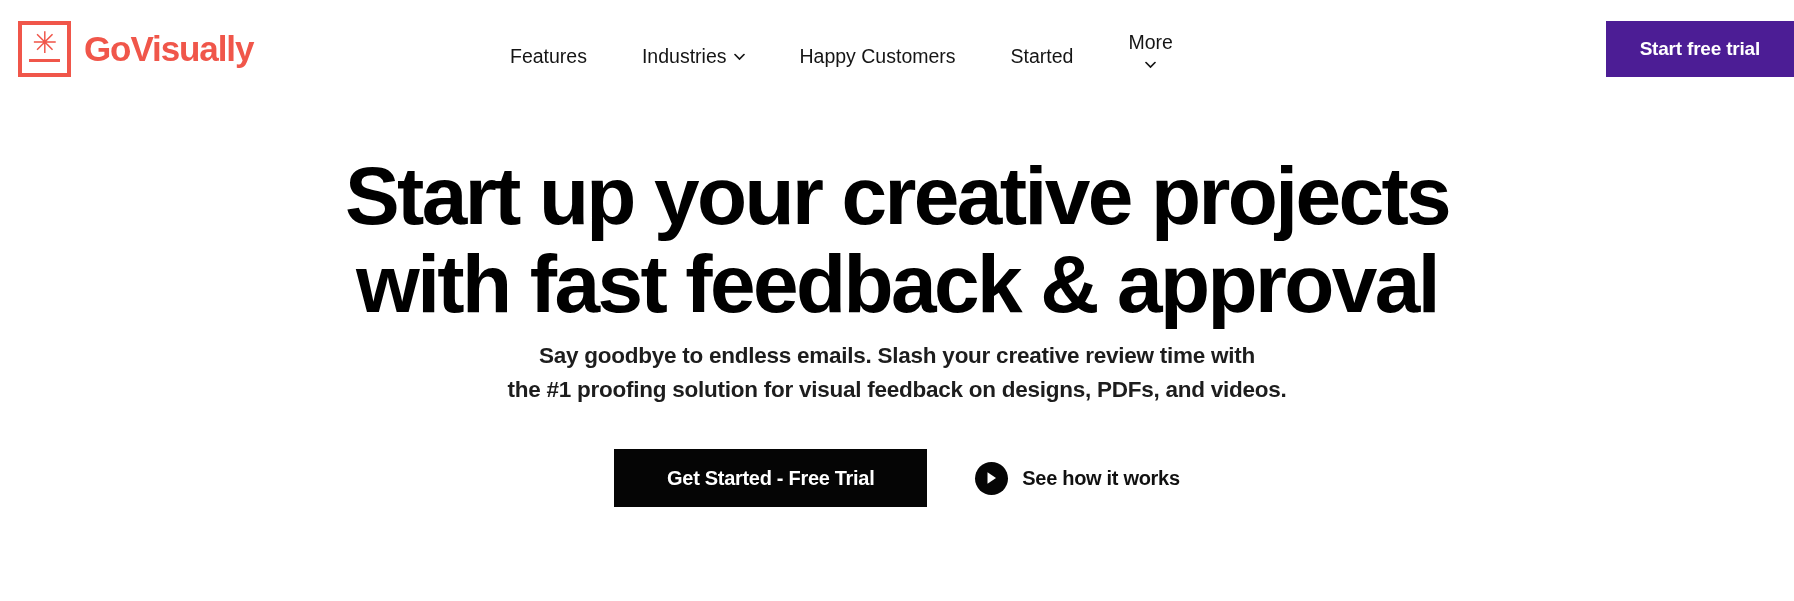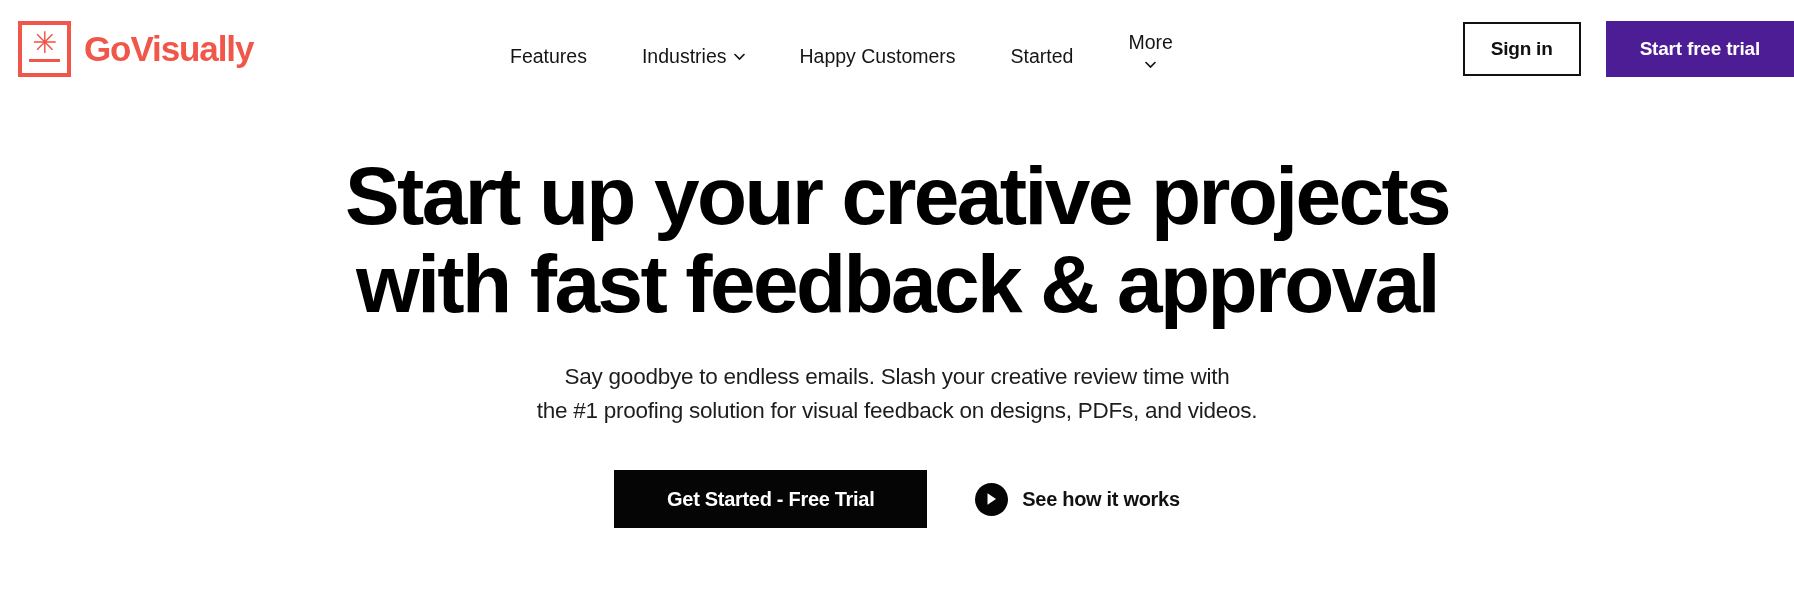--- a/index.html
+++ b/index.html
@@ -280,7 +280,6 @@
   </nav>
 
   <div class="header-actions">
-    <button class="btn-signin">Sign in</button>
     <button class="btn-trial">Start free trial</button>
   </div>
 

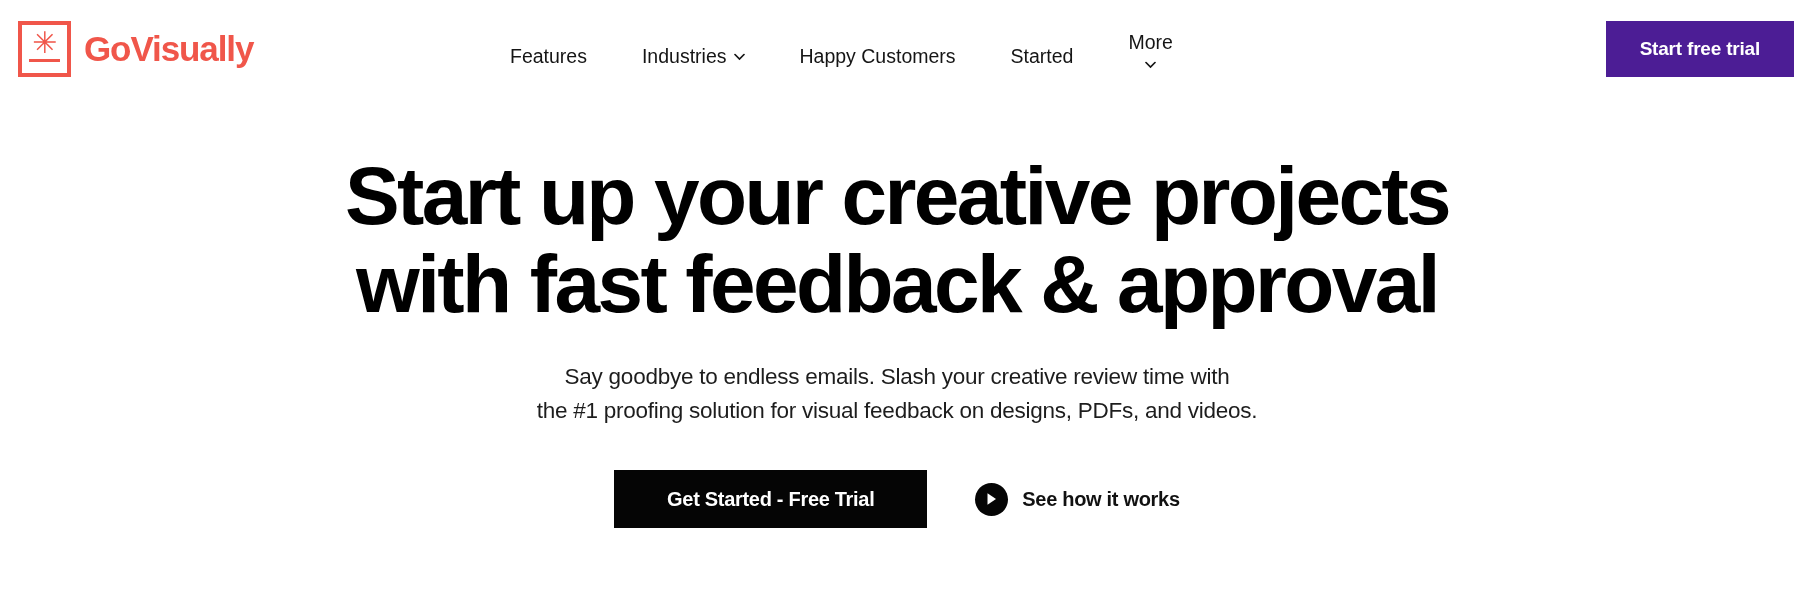--- a/index.html
+++ b/index.html
@@ -171,13 +171,14 @@
   }
 
   .hero-sub {
-    margin-top: 32px;
+    margin-top: 11px;
     font-size: 22.5px;
     line-height: 34px;
     text-align: center;
     color: #1d1d1d;
     letter-spacing: -0.25px;
     max-width: 780px;
+    font-weight: bold;
   }
 
   .hero-cta {

